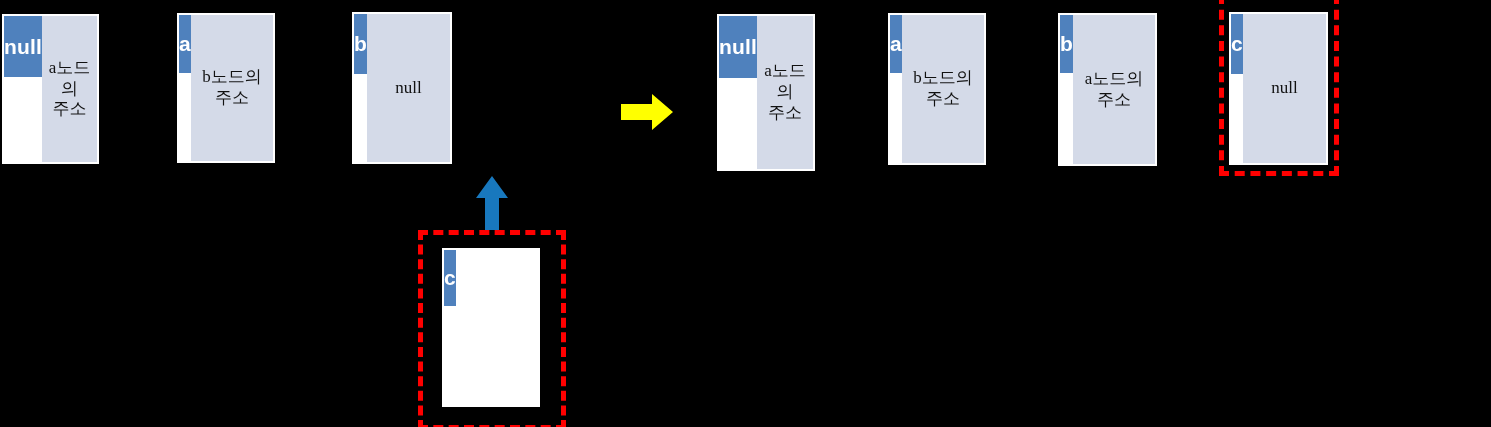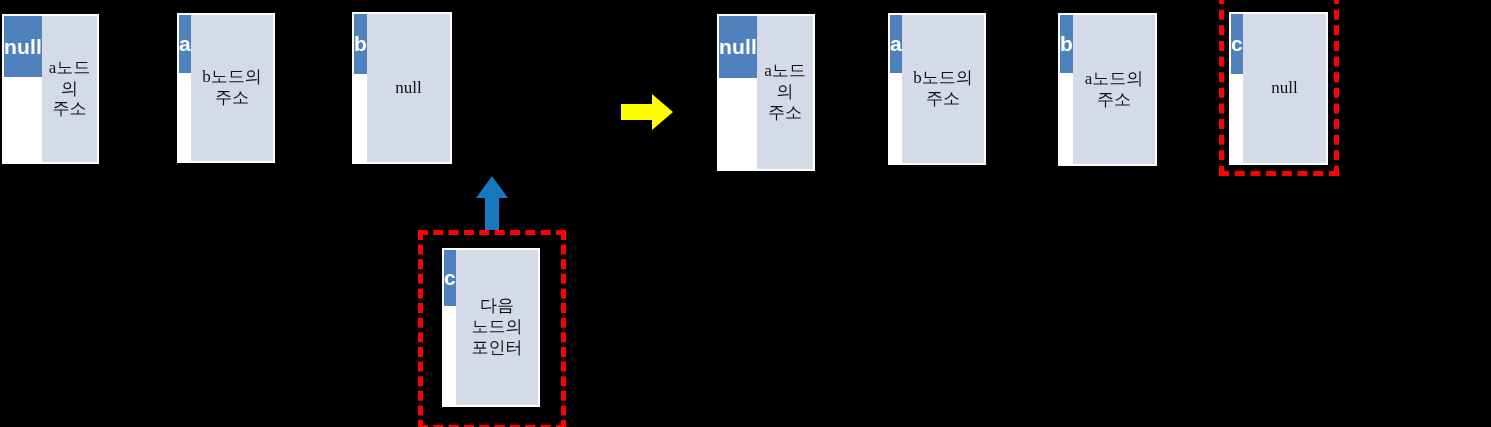--- a/index.html
+++ b/index.html
@@ -131,9 +131,6 @@
 
   <div class="node" style="left:442px; top:248px; width:98px; height:159px;">
     <div class="node-header" style="height:56px;">c</div>
-    <div class="node-body">다음
-노드의
-포인터</div>
   </div>
 
   <div class="dash-box" style="left:418px; top:230px; width:148px; height:200px;"></div>

